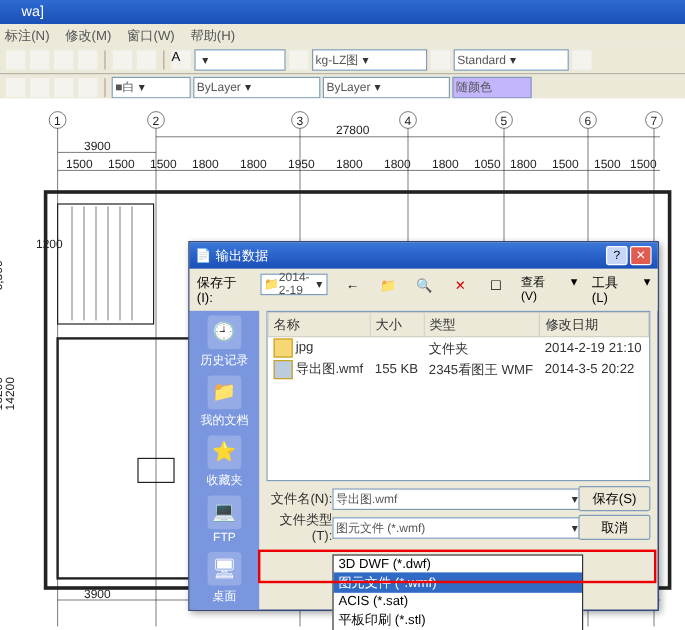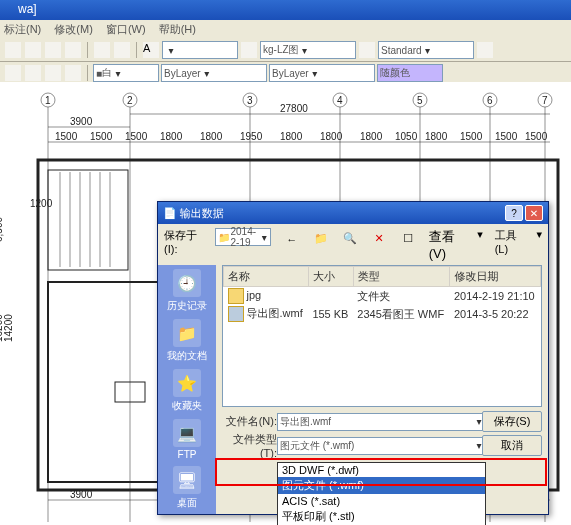--- a/index.html
+++ b/index.html
@@ -189,7 +189,7 @@
     <span class="navbtn">🔍</span>
     <span class="navbtn" style="color:#d00">✕</span>
     <span class="navbtn">☐</span>
-    <span style="font-size:13px">查看(V)</span>
+    <span style="font-size:10px">查看(V)</span>
       <span>▾</span>
     <span style="font-size:11px">工具(L)</span>
       <span>▾</span>

